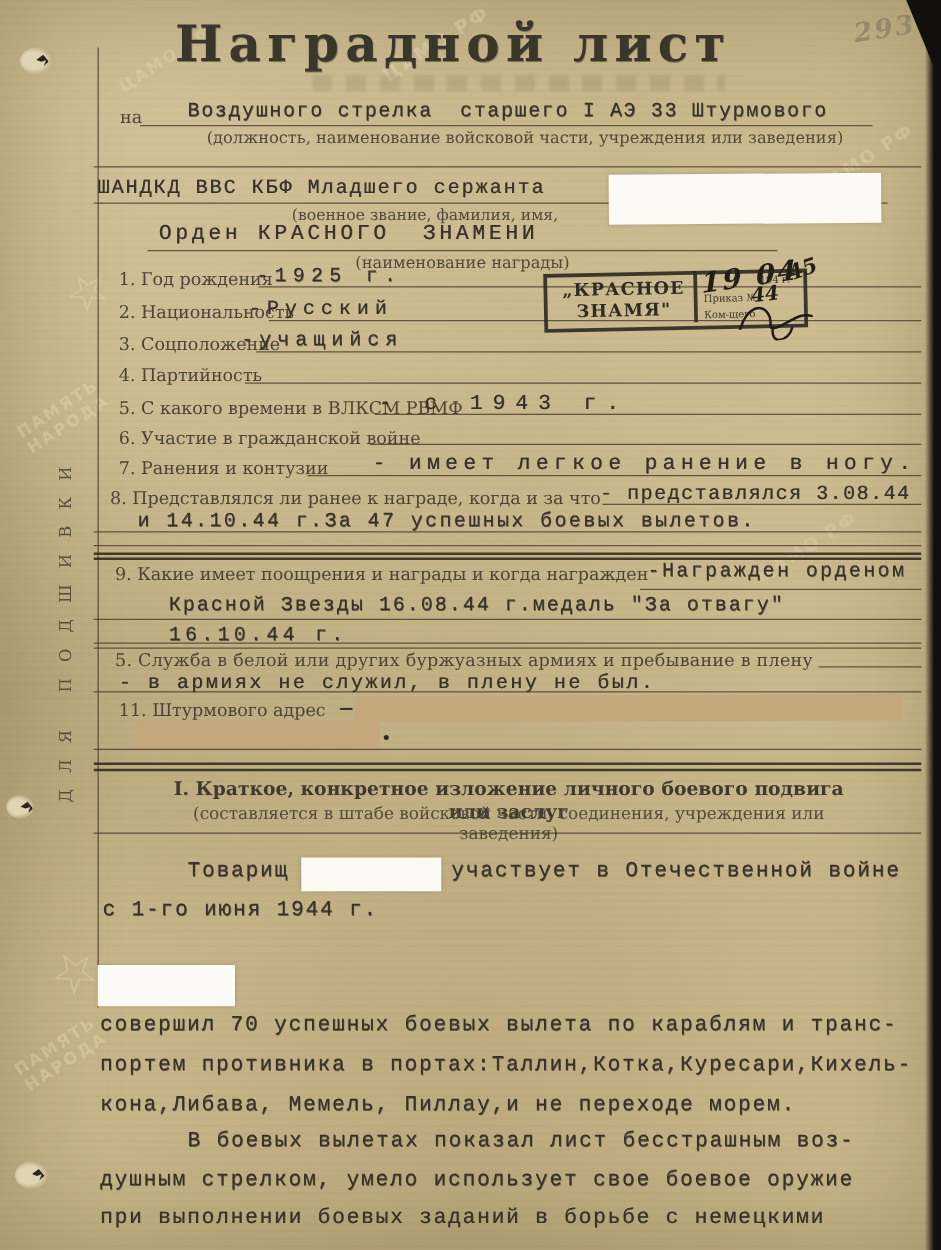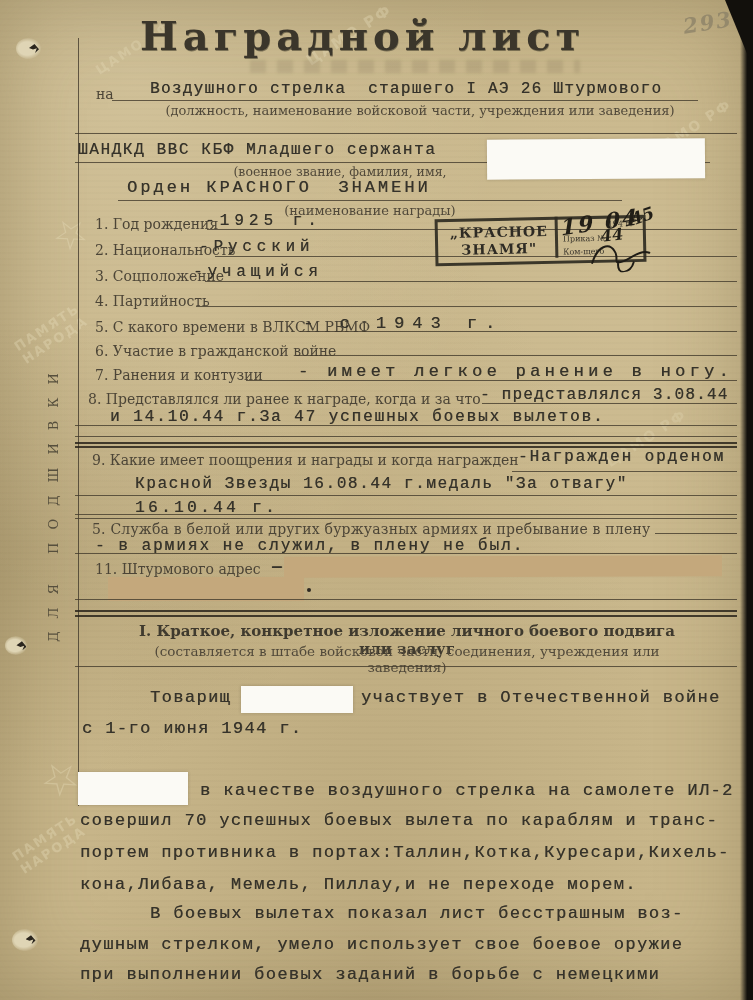--- a/index.html
+++ b/index.html
@@ -61,7 +61,7 @@
   <div class="abs bleed" style="left:250px;top:60px;width:330px;height:13px;"></div>
 
   <span class="abs lbl" style="left:96px;top:86px;">на</span>
-  <span class="abs typed" style="left:150px;top:80px;letter-spacing:1.3px;">Воздушного стрелка  старшего I АЭ 26 Штурмового</span>
+  <span class="abs typed" style="left:150px;top:80px;letter-spacing:1.3px;">Воздушного стрелка  старшего I АЭ 33 Штурмового</span>
   <div class="abs ul" style="left:112px;top:100px;width:586px;"></div>
   <div class="abs cap" style="left:150px;top:103px;width:540px;font-size:13px;">(должность, наименование войсковой части, учреждения или заведения)</div>
 

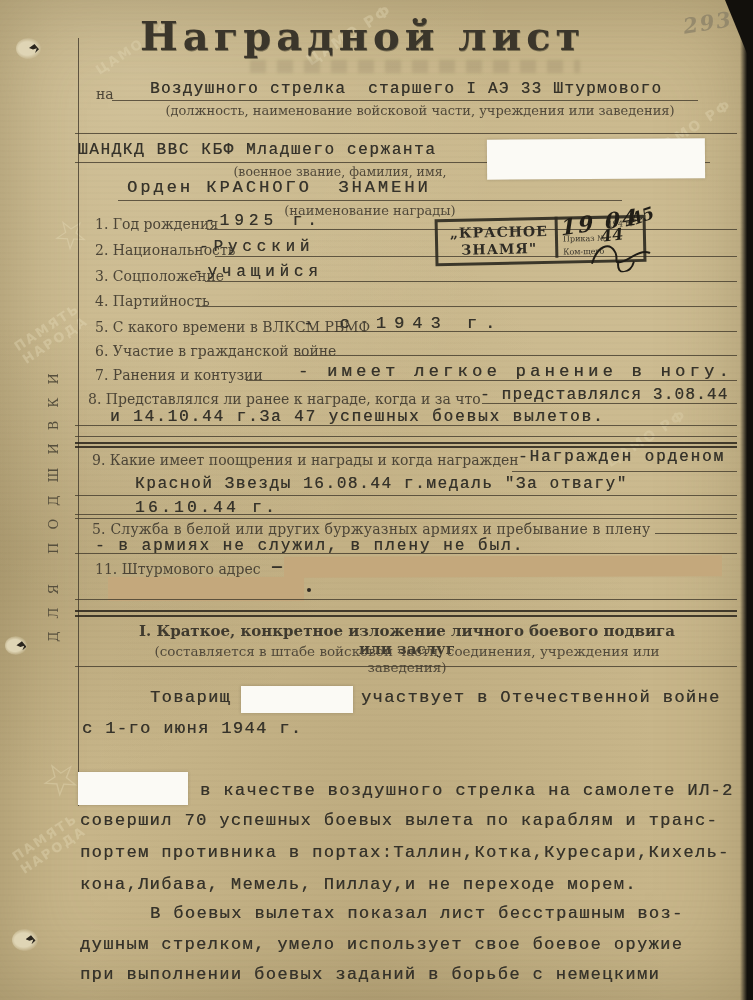--- a/index.html
+++ b/index.html
@@ -159,7 +159,6 @@
   <span class="abs typed" style="left:361px;top:688px;font-size:17px;letter-spacing:1.4px;">участвует в Отечественной войне</span>
   <span class="abs typed" style="left:82px;top:719px;font-size:17px;letter-spacing:1.4px;">с 1-го июня 1944 г.</span>
   <div class="abs redact-w" style="left:78px;top:772px;width:110px;height:33px;"></div>
-  <span class="abs typed" style="left:200px;top:781px;font-size:17px;letter-spacing:1.4px;">в качестве воздушного стрелка на самолете ИЛ-2</span>
   <span class="abs typed" style="left:80px;top:811px;font-size:17px;letter-spacing:1.4px;">совершил 70 успешных боевых вылета по караблям и транс-</span>
   <span class="abs typed" style="left:80px;top:843px;font-size:17px;letter-spacing:1.4px;">портем противника в портах:Таллин,Котка,Куресари,Кихель-</span>
   <span class="abs typed" style="left:80px;top:875px;font-size:17px;letter-spacing:1.4px;">кона,Либава, Мемель, Пиллау,и не переходе морем.</span>

